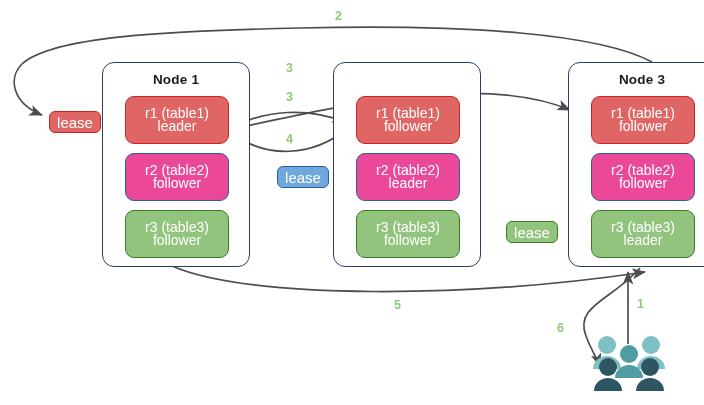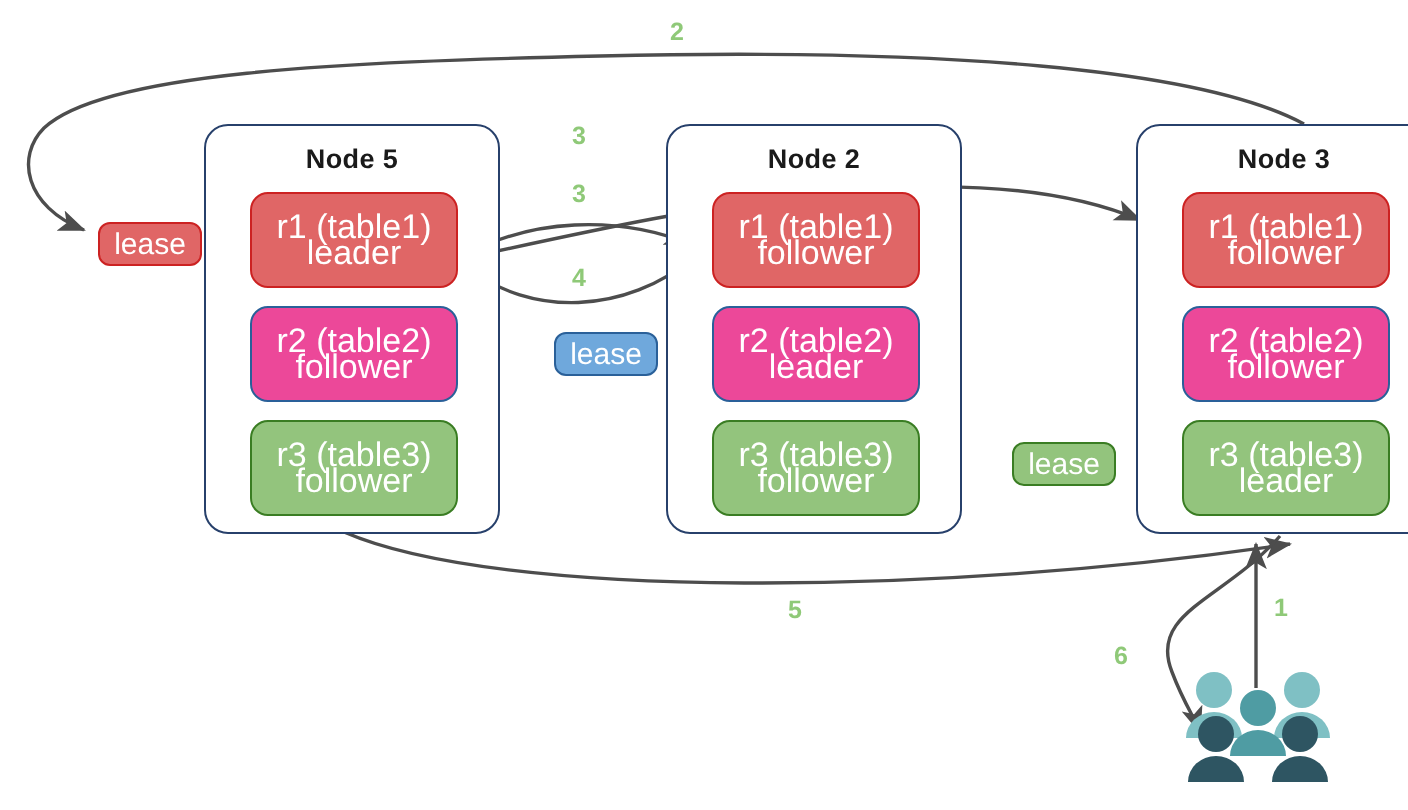--- a/index.html
+++ b/index.html
@@ -112,7 +112,7 @@
   </svg>
 
   <div class="node" id="node-1" style="left:102px;top:62px;width:148px;height:205px;">
-    <div class="node-title">Node 5</div>
+    <div class="node-title">Node 1</div>
 
     <div class="chip chip-r1 chip-y1">
       <span class="l1">r1 (table1)</span>

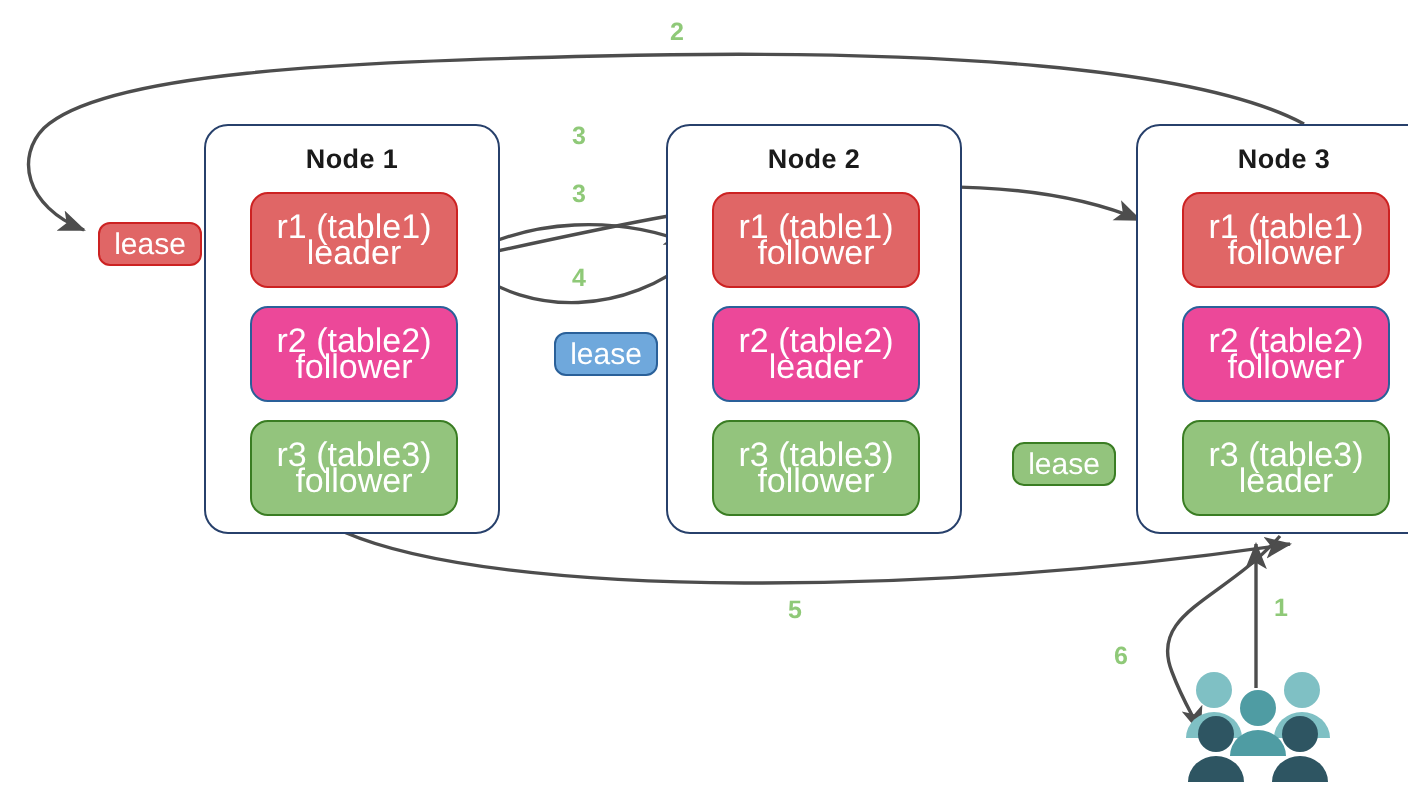--- a/index.html
+++ b/index.html
@@ -129,7 +129,6 @@
   </div>
 
   <div class="node" id="node-2" style="left:333px;top:62px;width:148px;height:205px;">
-    <div class="node-title">Node 2</div>
 
     <div class="chip chip-r1 chip-y1">
       <span class="l1">r1 (table1)</span>

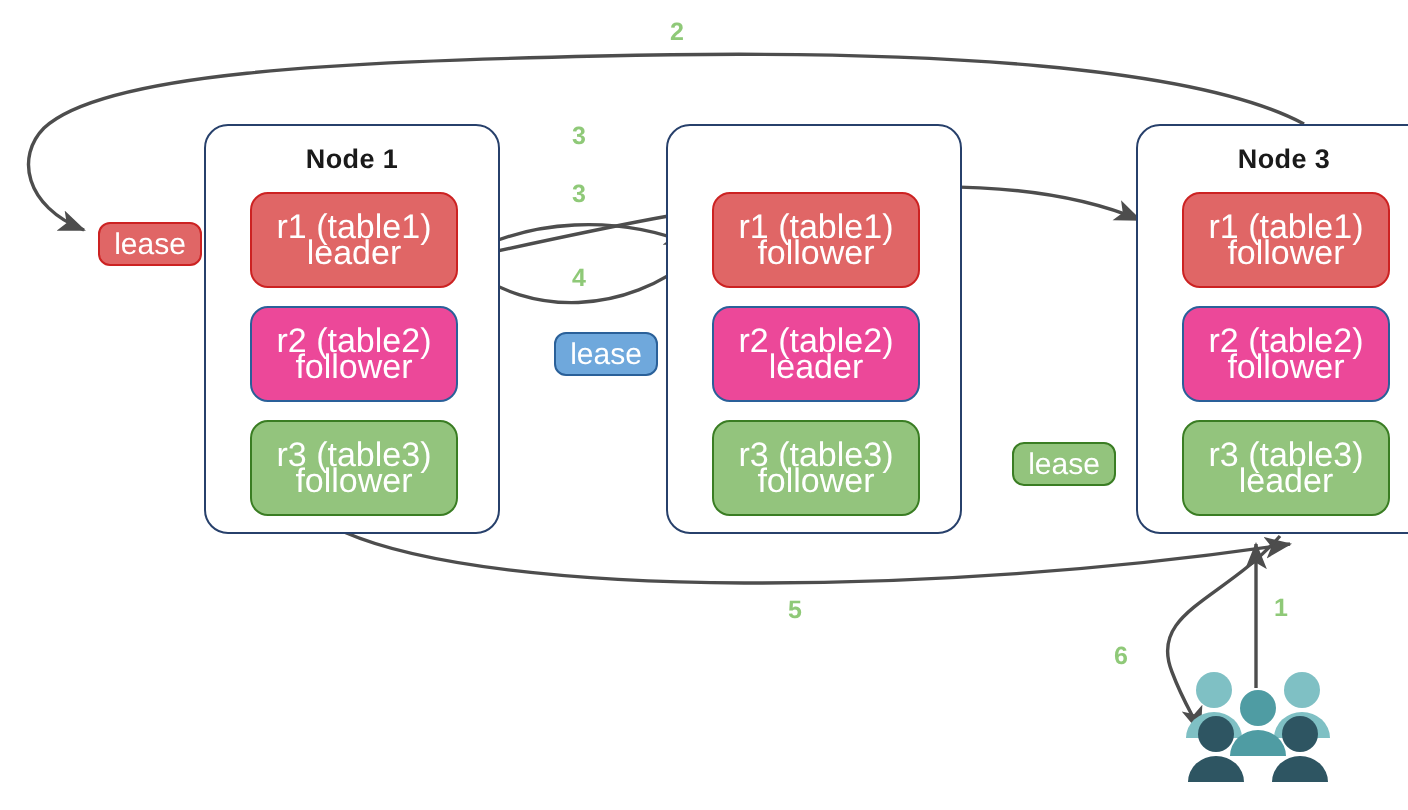--- a/index.html
+++ b/index.html
@@ -42,7 +42,7 @@
     align-items:center;
     justify-content:center;
     color:#ffffff;
-    font-size:17px;
+    font-size:14px;
     line-height:13.5px;
     text-align:center;
   }

